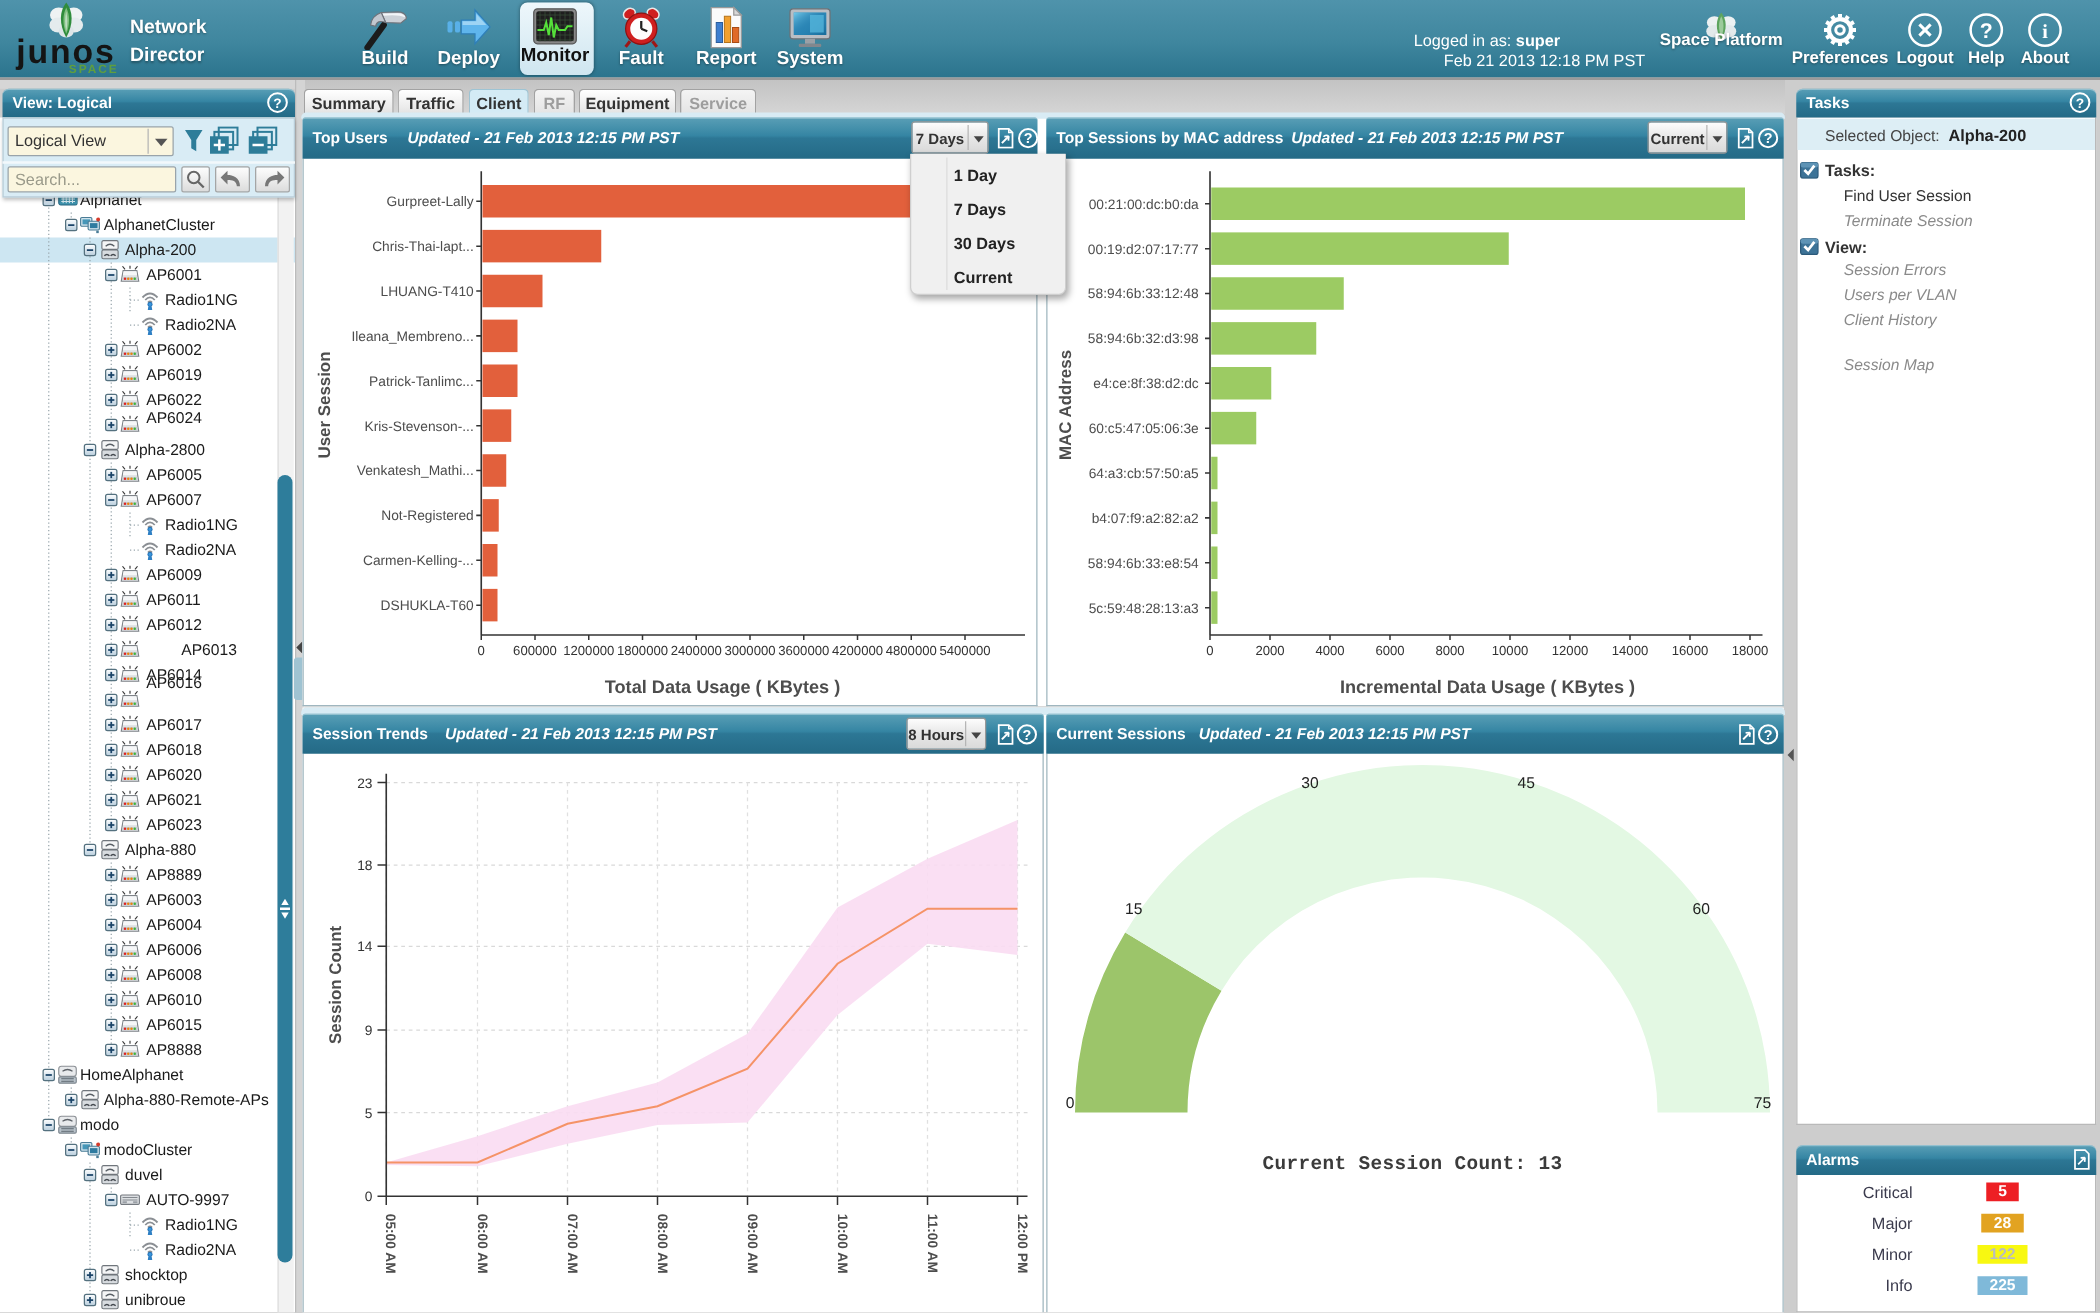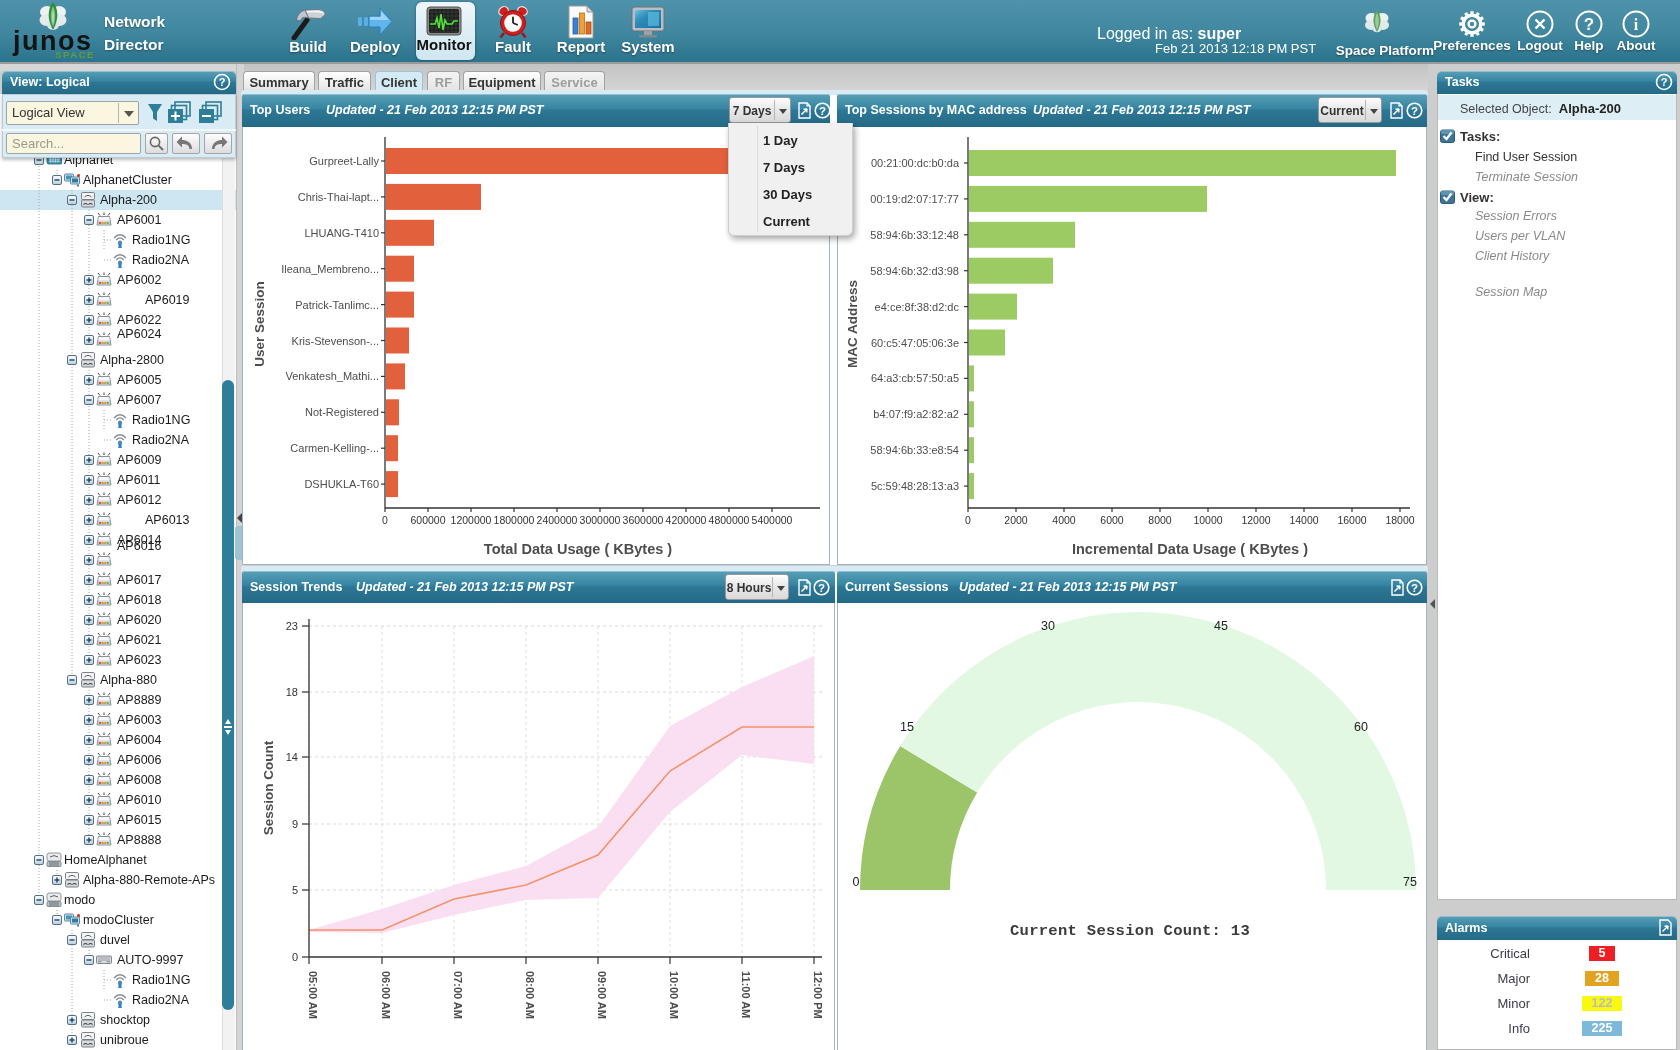--- a/index.html
+++ b/index.html
@@ -128,7 +128,7 @@
 <rect x="20" y="8" width="11" height="14" fill="#57b8dd" opacity="0.75"></rect>
   </svg>
 <div class="navlbl" style="left:615px;top:38px;width:66px;">System</div>
-<div class="abs" style="left:1097px;top:25px;color:#fff;font-size:16px;">Logged in as: <b>super</b></div>
+<div class="abs" style="left:1131px;top:25px;color:#fff;font-size:13px;">Logged in as: <b>super</b></div>
 <div class="abs" style="left:1155px;top:41px;color:#fff;font-size:13px;">Feb 21 2013 12:18 PM PST</div>
 <svg class="abs" style="left:1361px;top:6px" width="32" height="32" viewBox="0 0 32 32">
  <g transform="translate(16,15)">

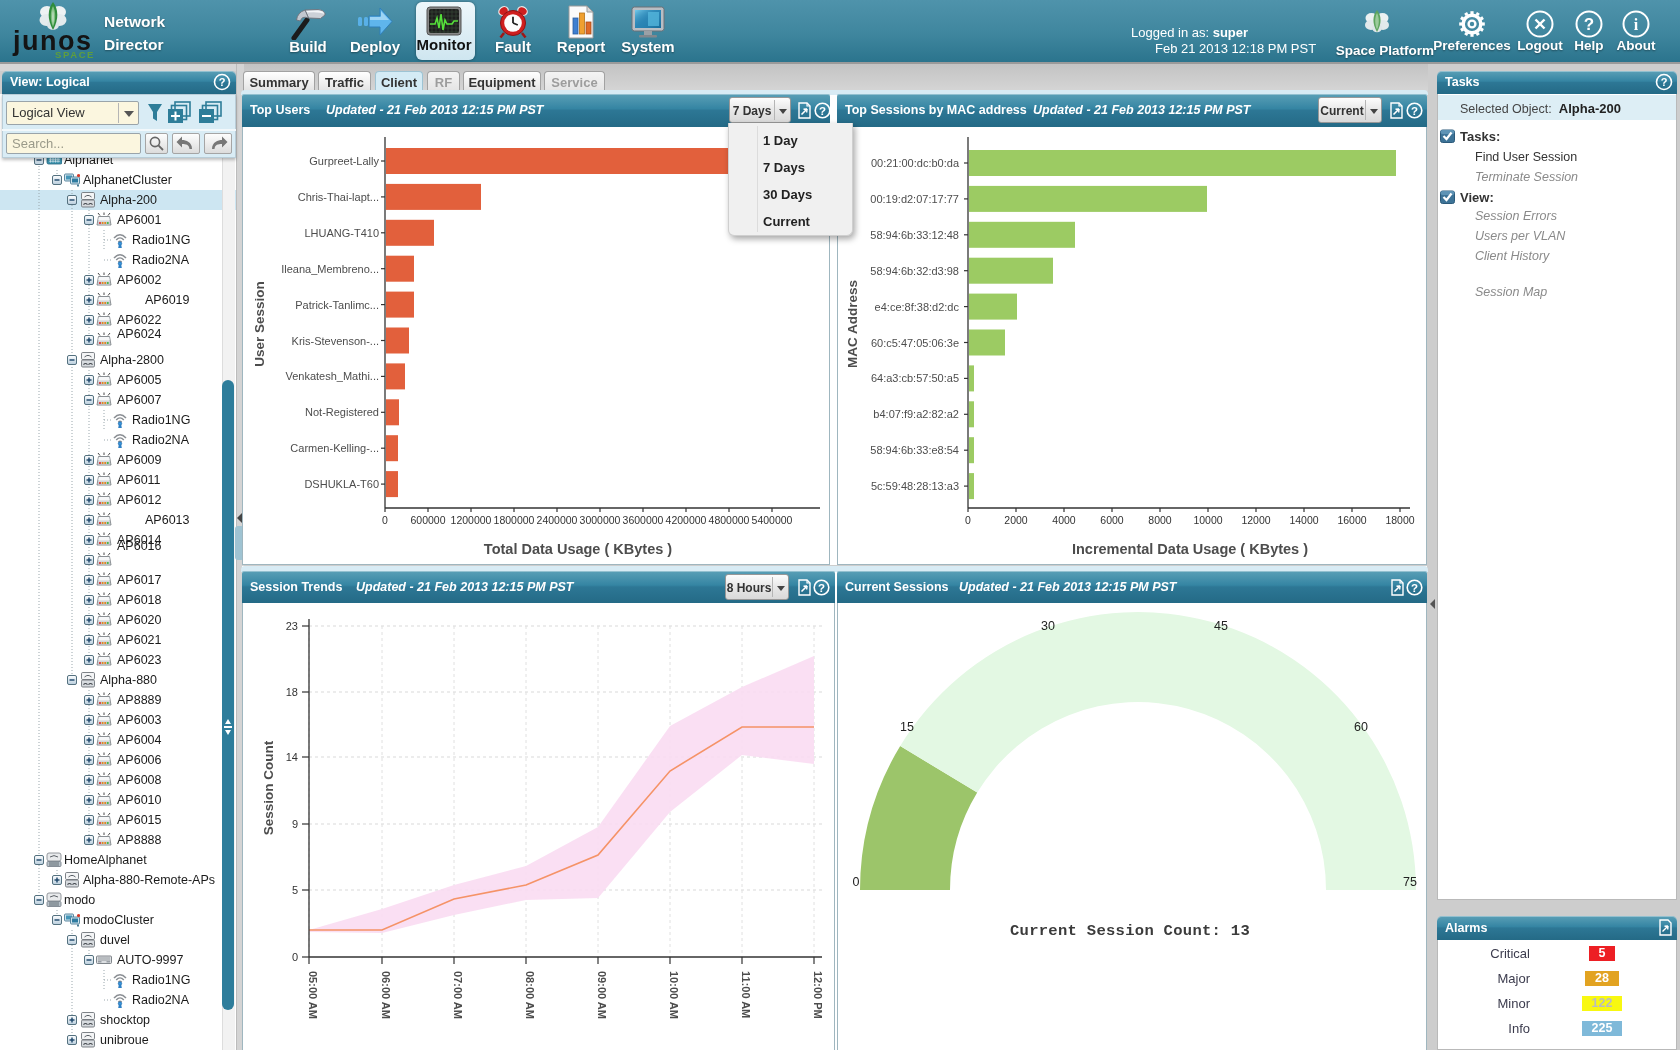--- a/index.html
+++ b/index.html
@@ -141,7 +141,7 @@
   <path d="M0,-8 C2.4,-3.5 2.4,3 0,8.5 C-2.4,3 -2.4,-3.5 0,-8 Z" fill="#9ccb9b"></path>
  </g>
   </svg>
-<div class="rlbl" style="left:1320px;top:43px;width:114px;white-space:nowrap;text-align:right;">Space Platform</div>
+<div class="rlbl" style="left:1320px;top:24px;width:114px;white-space:nowrap;">Space Platform</div>
 <svg class="abs" style="left:1456px;top:8px" width="32" height="32" viewBox="0 0 32 32">
     <g fill="none" stroke="#fff">
       <circle cx="16" cy="16" r="8.8" stroke-width="3.4"></circle>

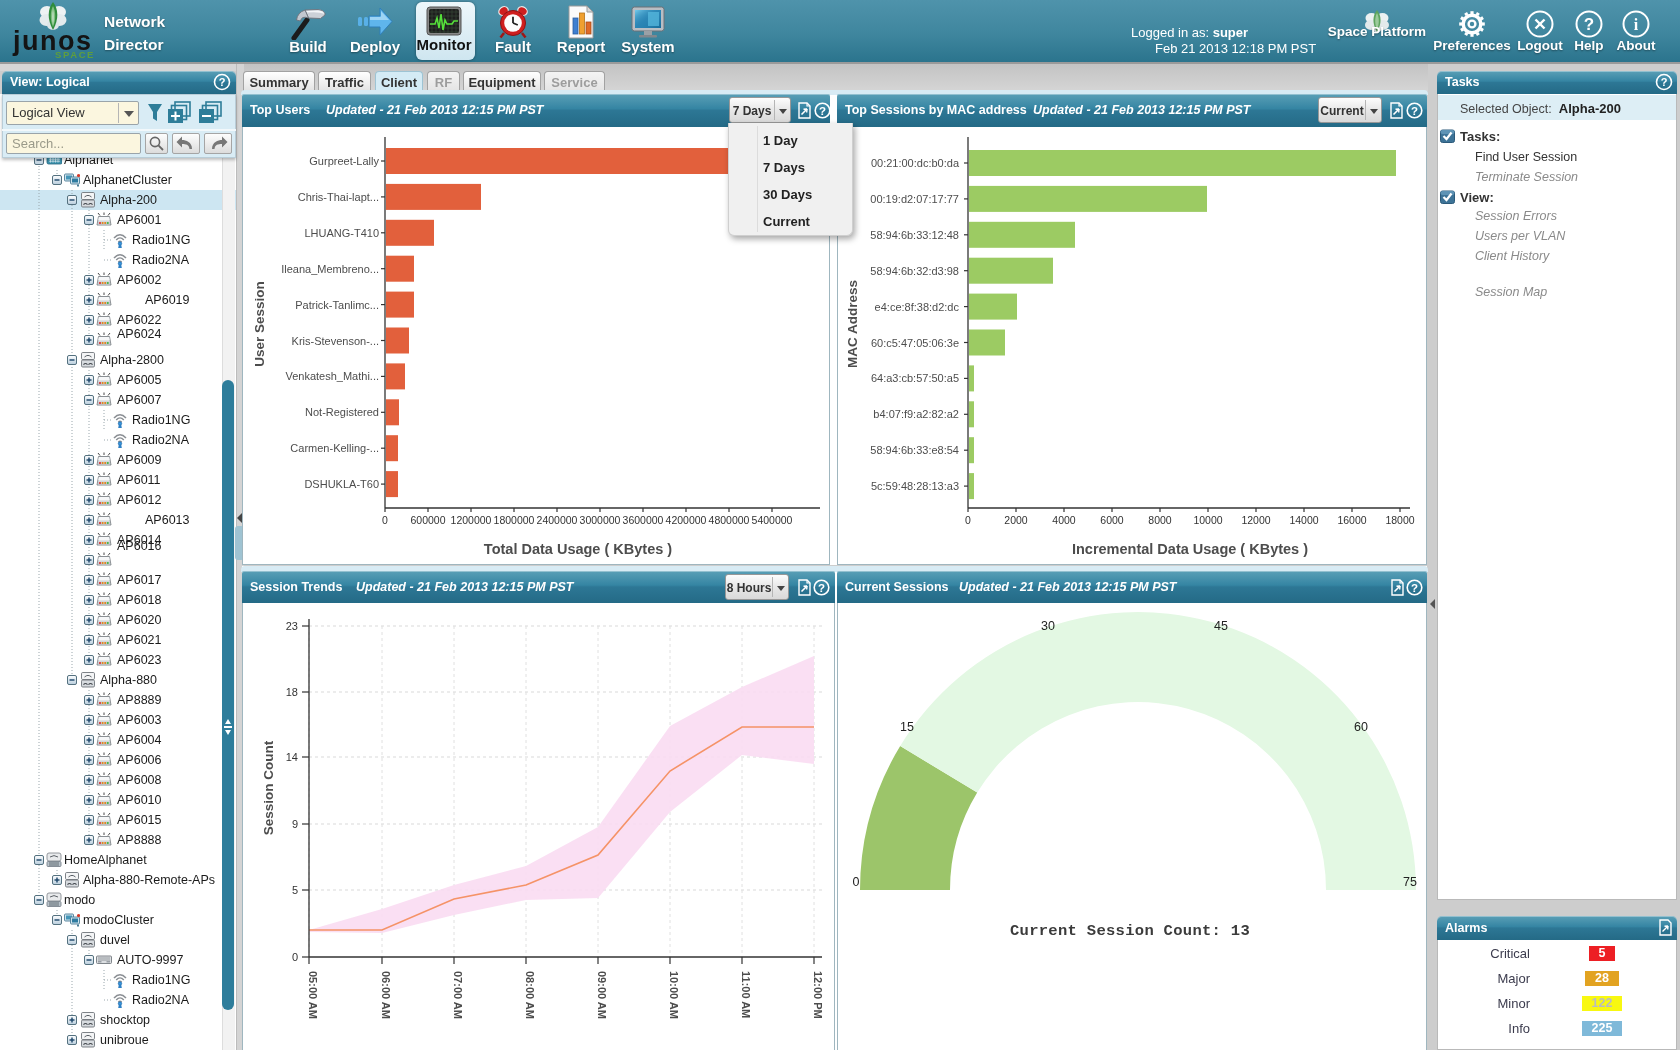--- a/index.html
+++ b/index.html
@@ -423,7 +423,7 @@
 <circle cx="9.2" cy="10.9" r="1" fill="#e8820c"></circle>
     <circle cx="11.8" cy="10.9" r="1" fill="#3db53d"></circle>
   </svg>
-<div class="trow" style="top:290px;margin-left:28px;">
+<div class="trow" style="top:290px;">
     <span style="left:117px;">AP6019</span>
   </div>
 <svg class="abs" style="left:96px;top:312px" width="16" height="16" viewBox="0 0 16 16">

